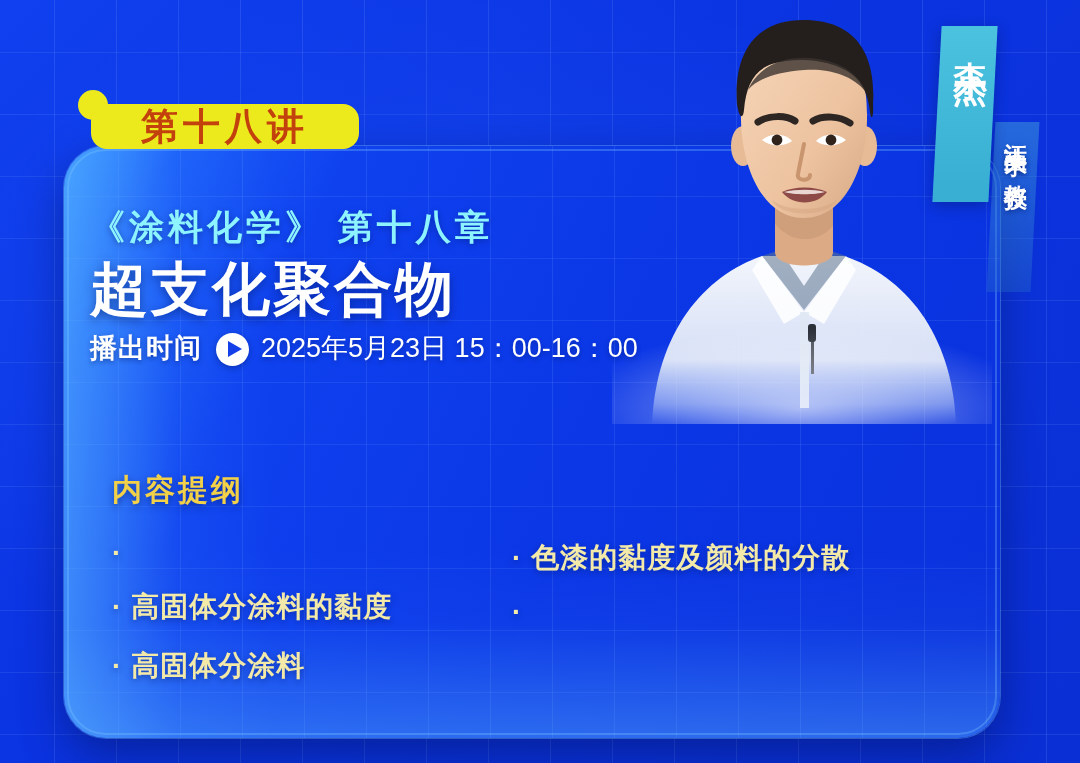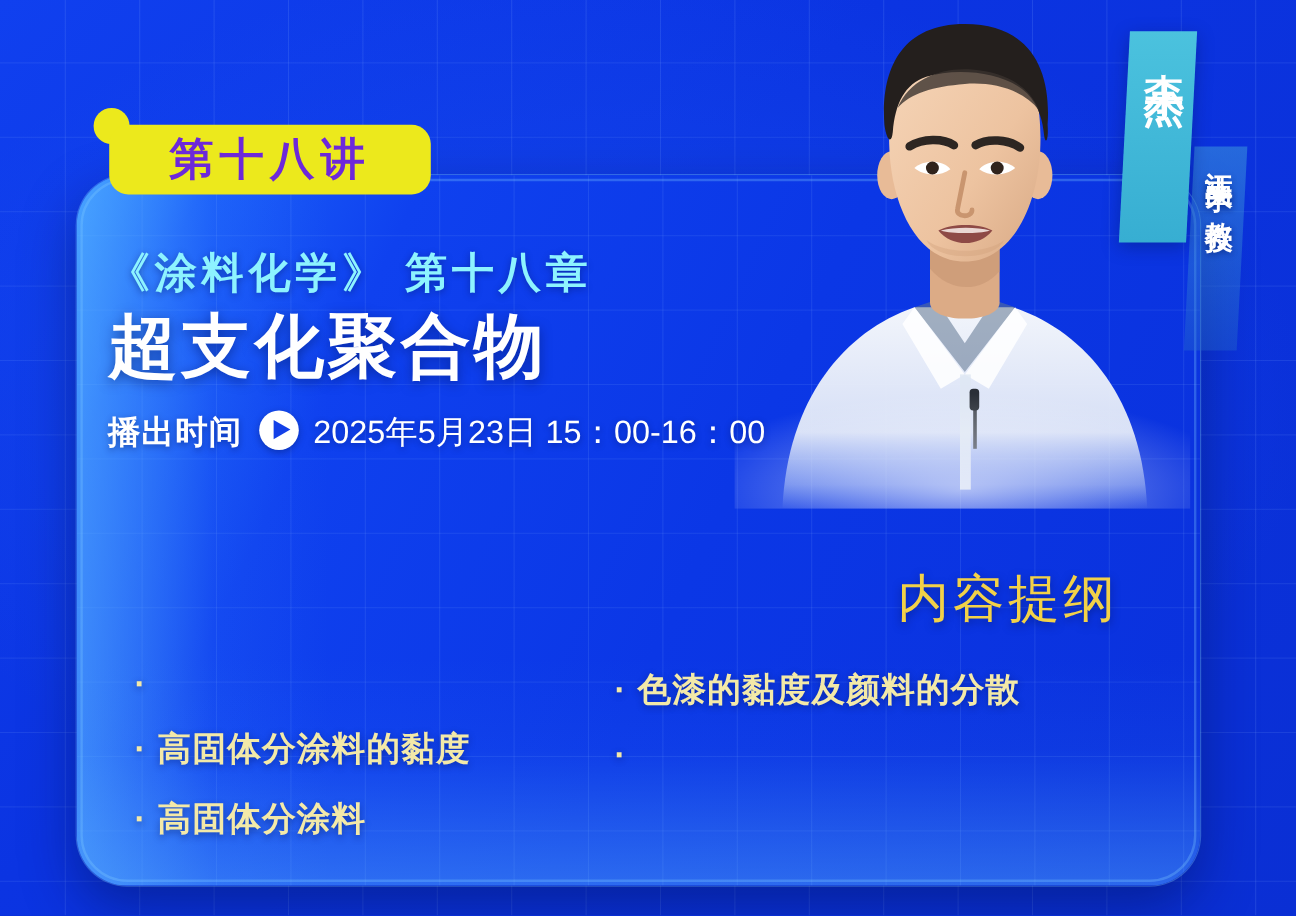--- a/index.html
+++ b/index.html
@@ -105,11 +105,11 @@
     left: 13px;
     top: 14px;
     min-width: 220px;
-    height: 58px;
+    height: 45px;
     padding: 0 24px;
     border-radius: 16px;
     background: #ece91c;
-    color: #6d28d9;
+    color: #c2410c;
     font-size: 37px;
     font-weight: bold;
     letter-spacing: 5px;

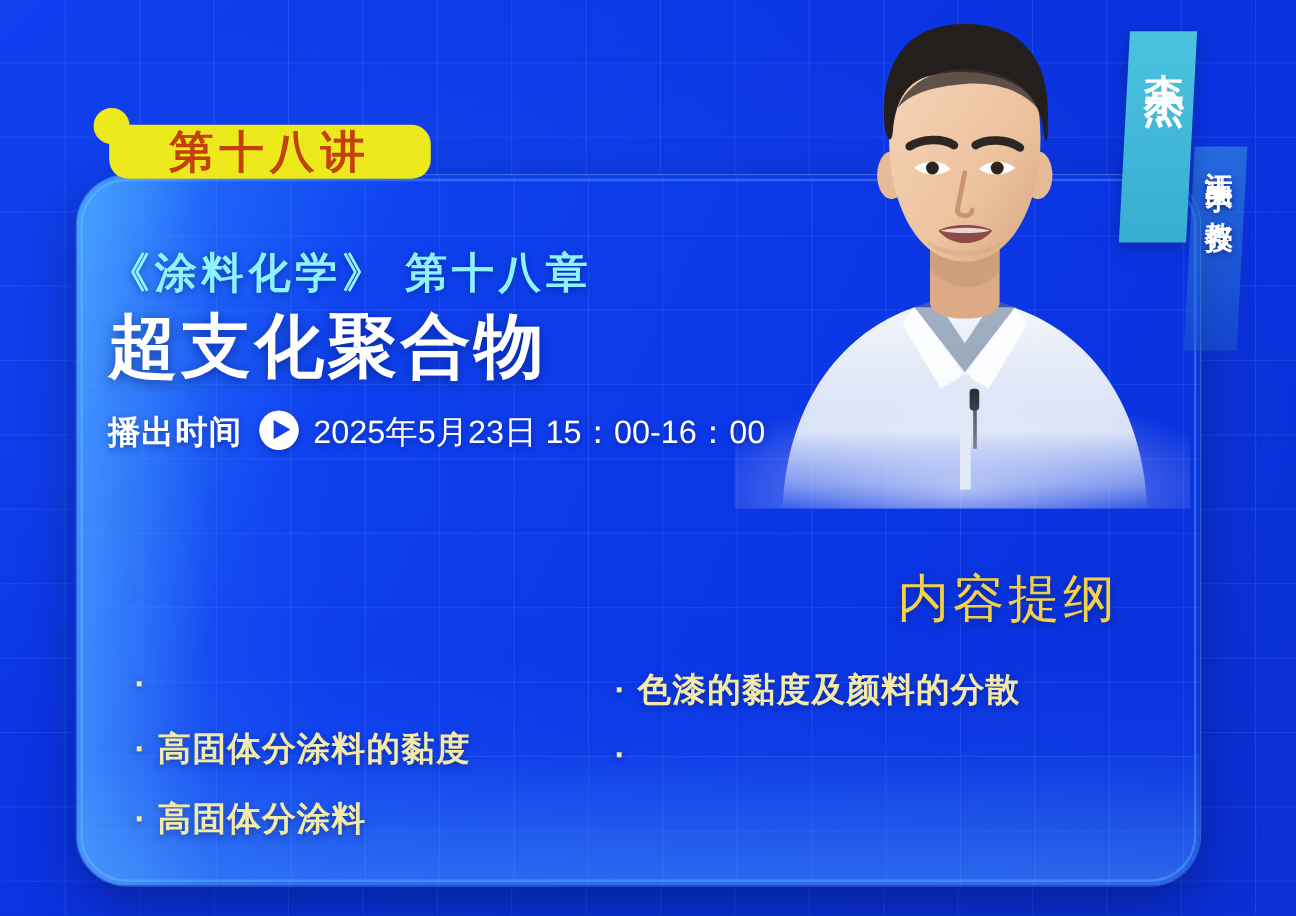--- a/index.html
+++ b/index.html
@@ -149,8 +149,8 @@
 
   .airtime {
     display: flex;
-    align-items: flex-start;
-    margin-top: 20px;
+    align-items: flex-end;
+    margin-top: 8px;
     white-space: nowrap;
   }
   .airtime-label {

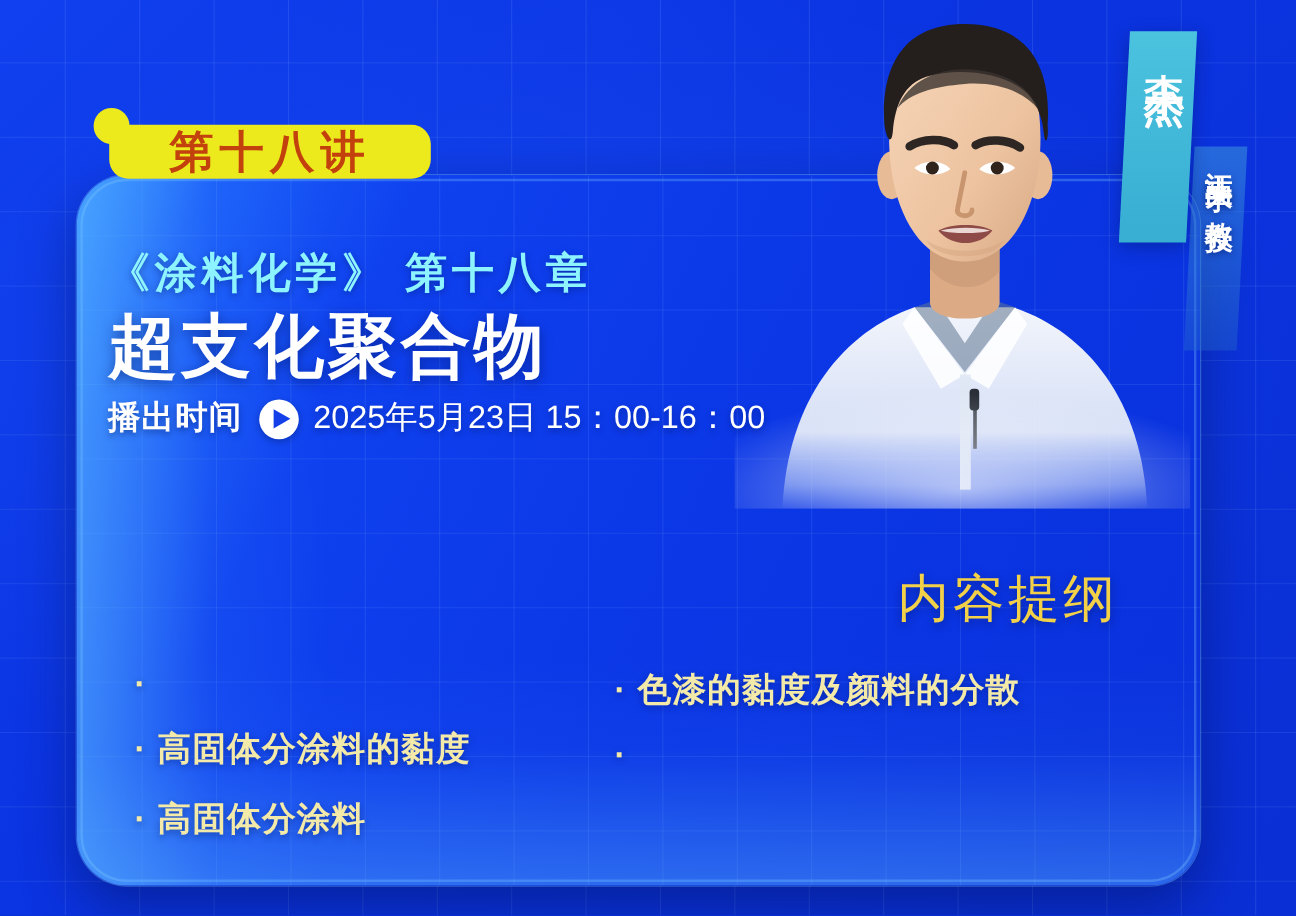--- a/index.html
+++ b/index.html
@@ -196,12 +196,11 @@
   }
   .outline-heading {
     color: #f2d148;
-    font-size: 43px;
-    font-weight: normal;
+    font-size: 30px;
+    font-weight: bold;
     letter-spacing: 3px;
     margin: 0 0 28px 0;
     text-shadow: 0 3px 7px rgba(0,20,90,0.5);
-    text-align: right;
   }
   .outline-cols {
     display: flex;

